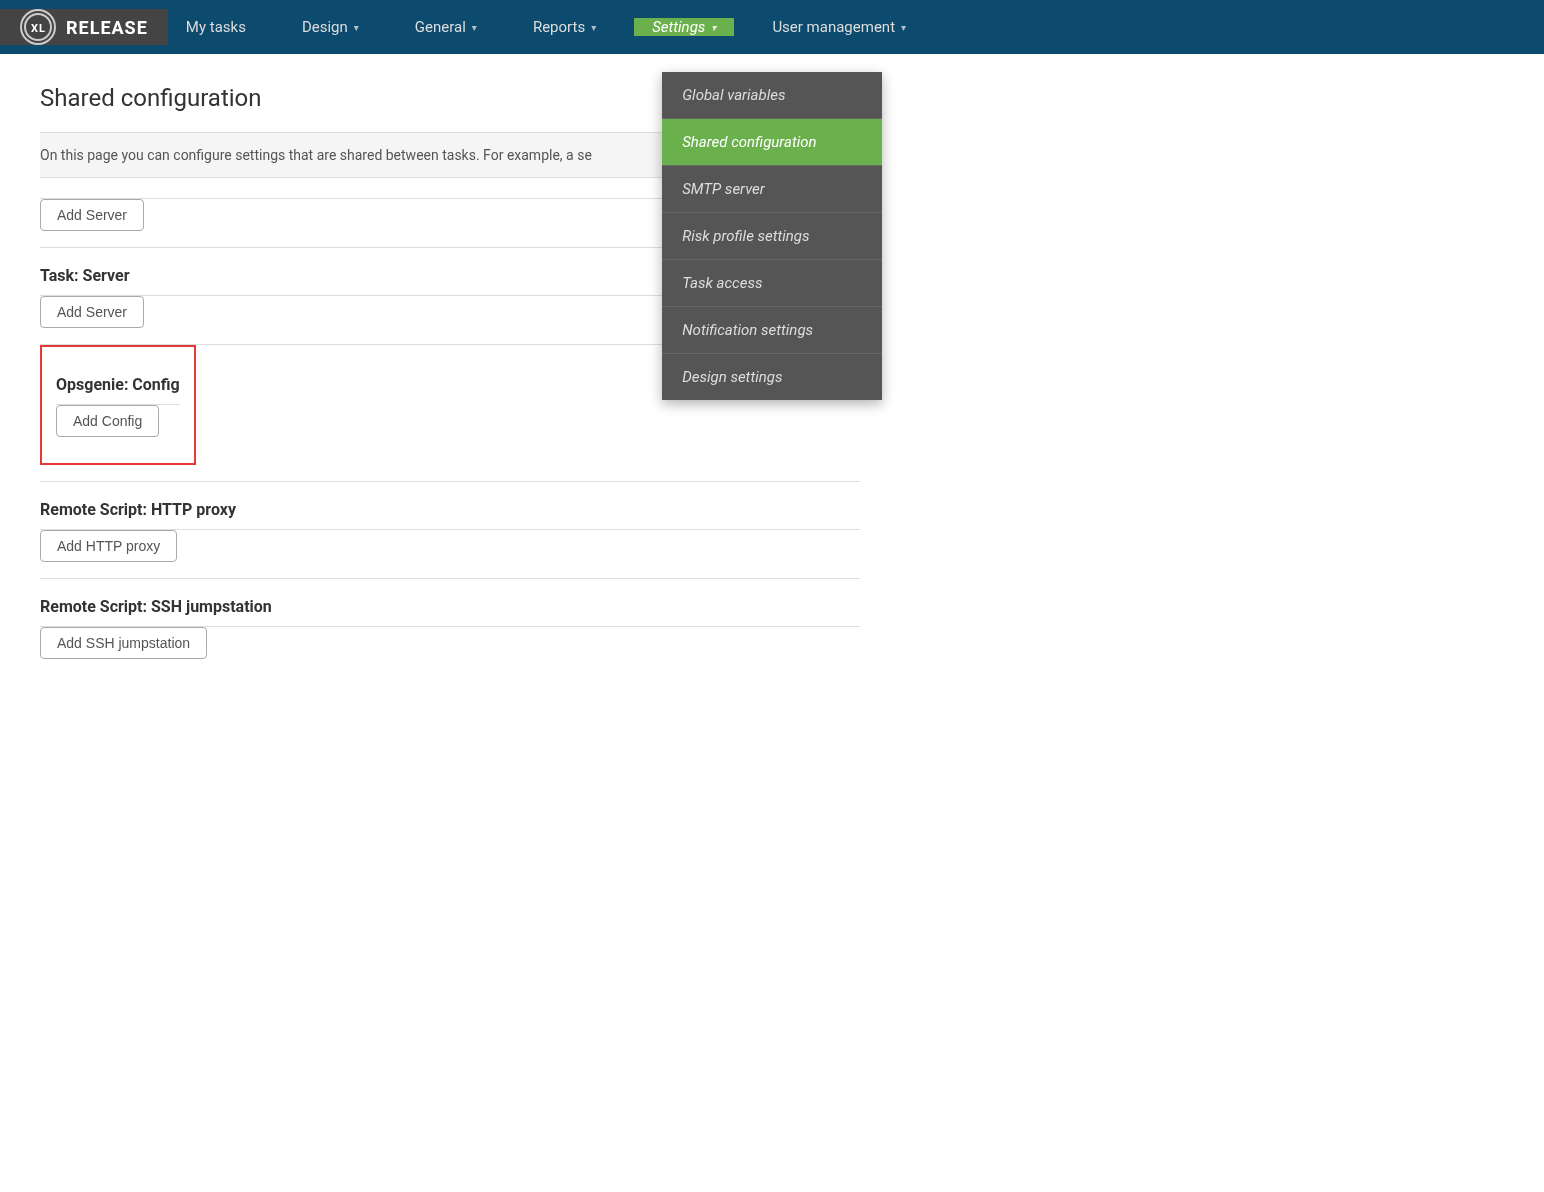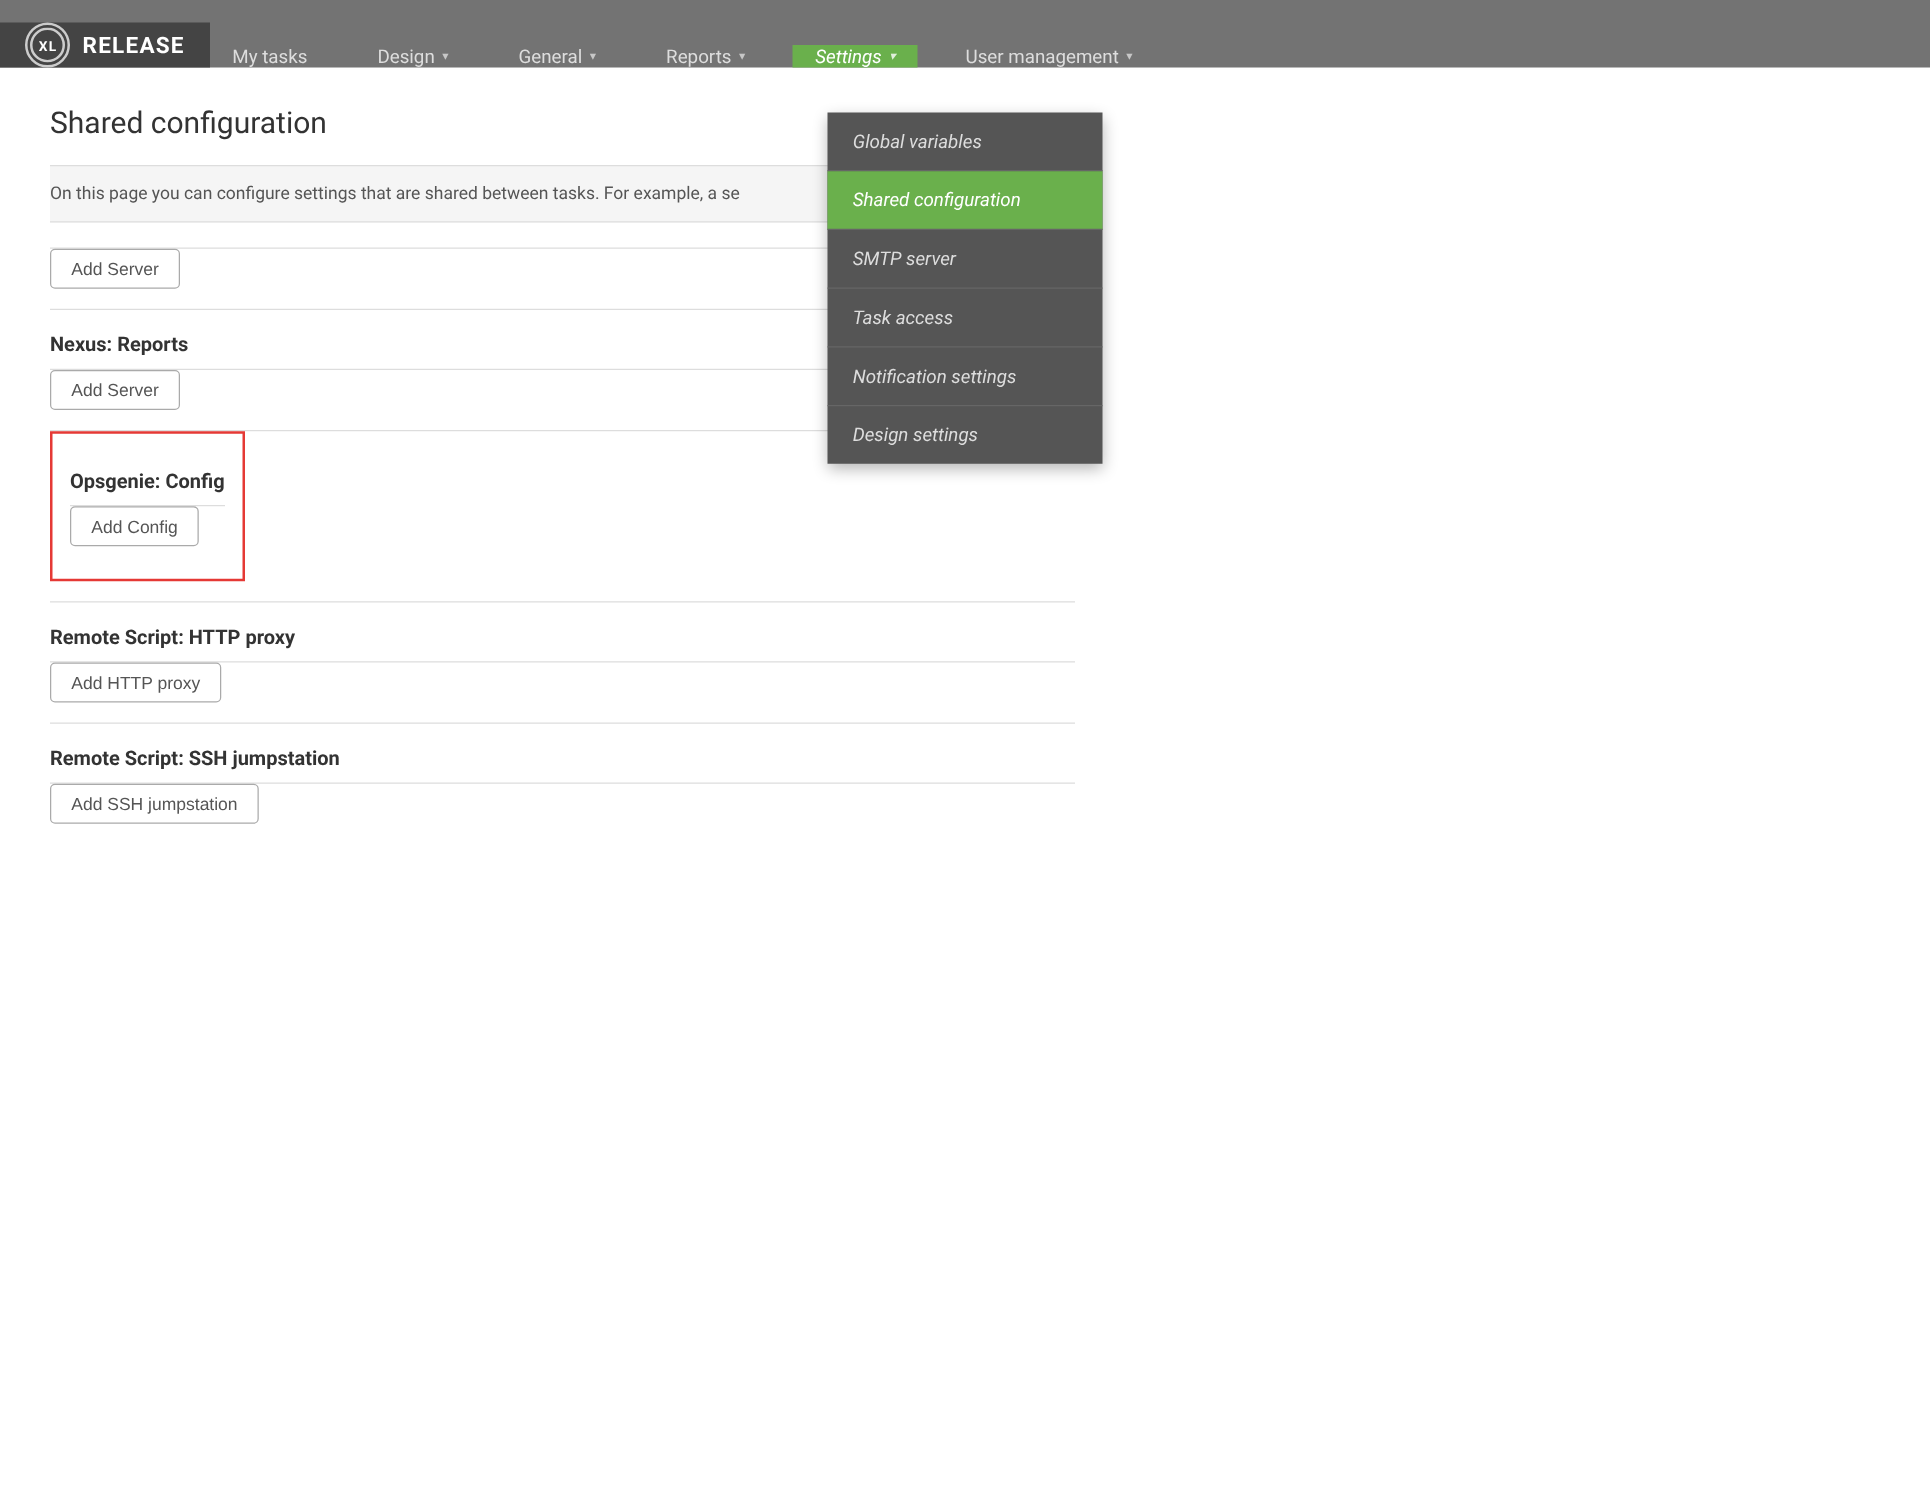--- a/index.html
+++ b/index.html
@@ -8,8 +8,8 @@
     
     .navbar {
       display: flex;
-      align-items: flex-end;
-      background: #737373;
+      align-items: center;
+      background: #0c4a6e;
       height: 54px;
       position: relative;
       z-index: 100;

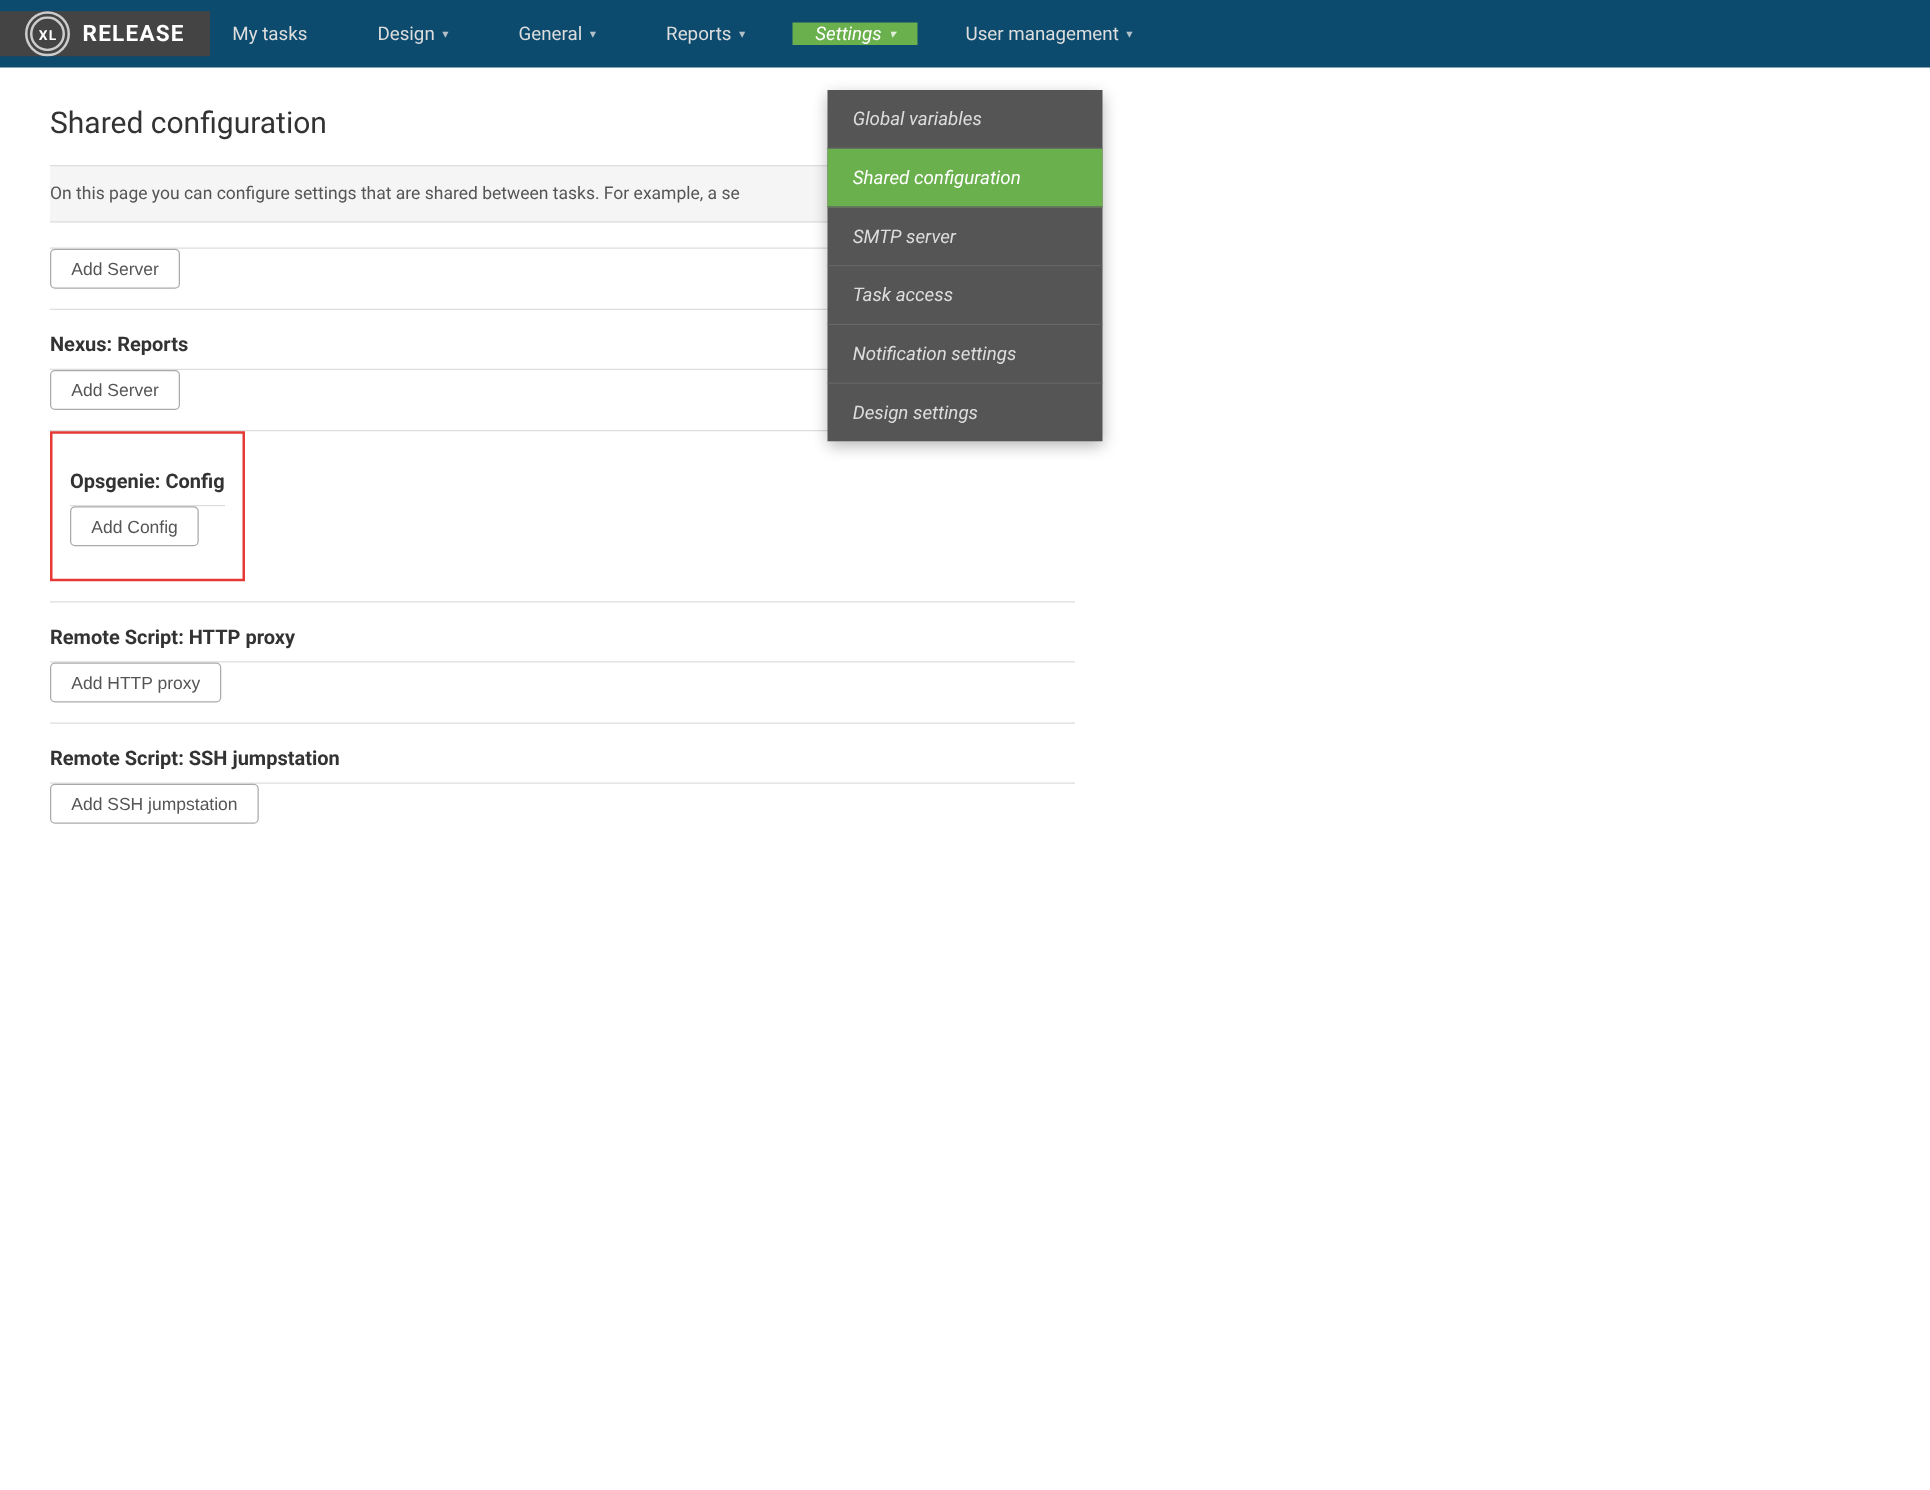--- a/index.html
+++ b/index.html
@@ -198,6 +198,9 @@
           <span>SMTP server</span>
         </div>
         <div class="dropdown-item">
+          <span>Risk profile settings</span>
+        </div>
+        <div class="dropdown-item">
           <span>Task access</span>
         </div>
         <div class="dropdown-item">

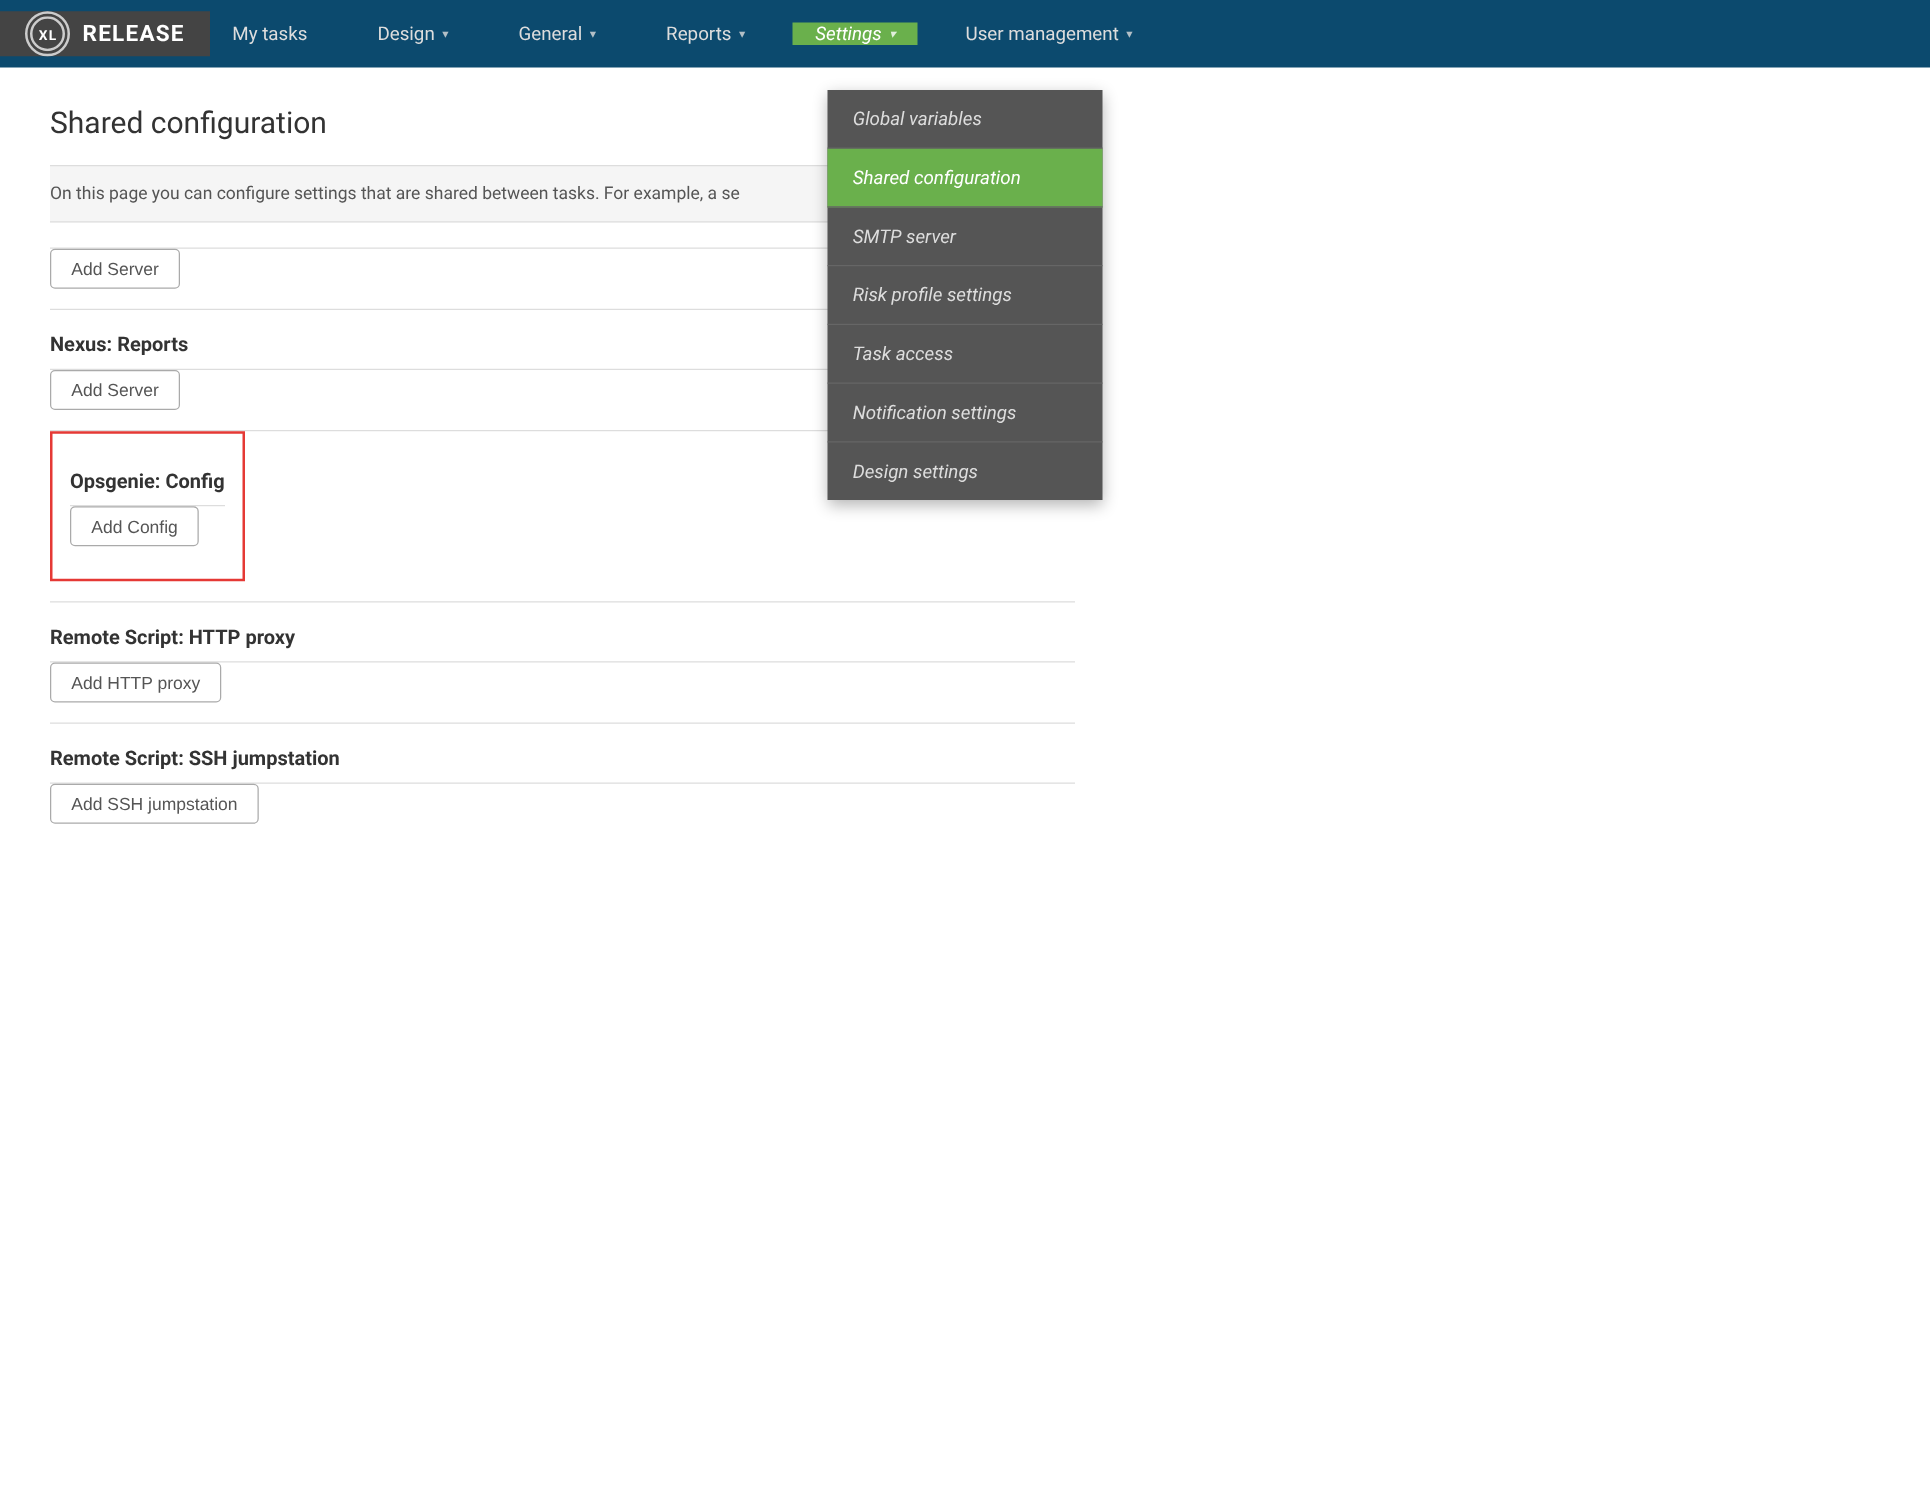--- a/index.html
+++ b/index.html
@@ -233,7 +233,7 @@
 
   <div class="section">
     <hr class="section-divider">
-    <div class="section-header">Nexus: Reports</div>
+    <div class="section-header">Task: Server</div>
     <hr class="section-divider">
     <button class="add-btn">
       <span>Add Server</span>

